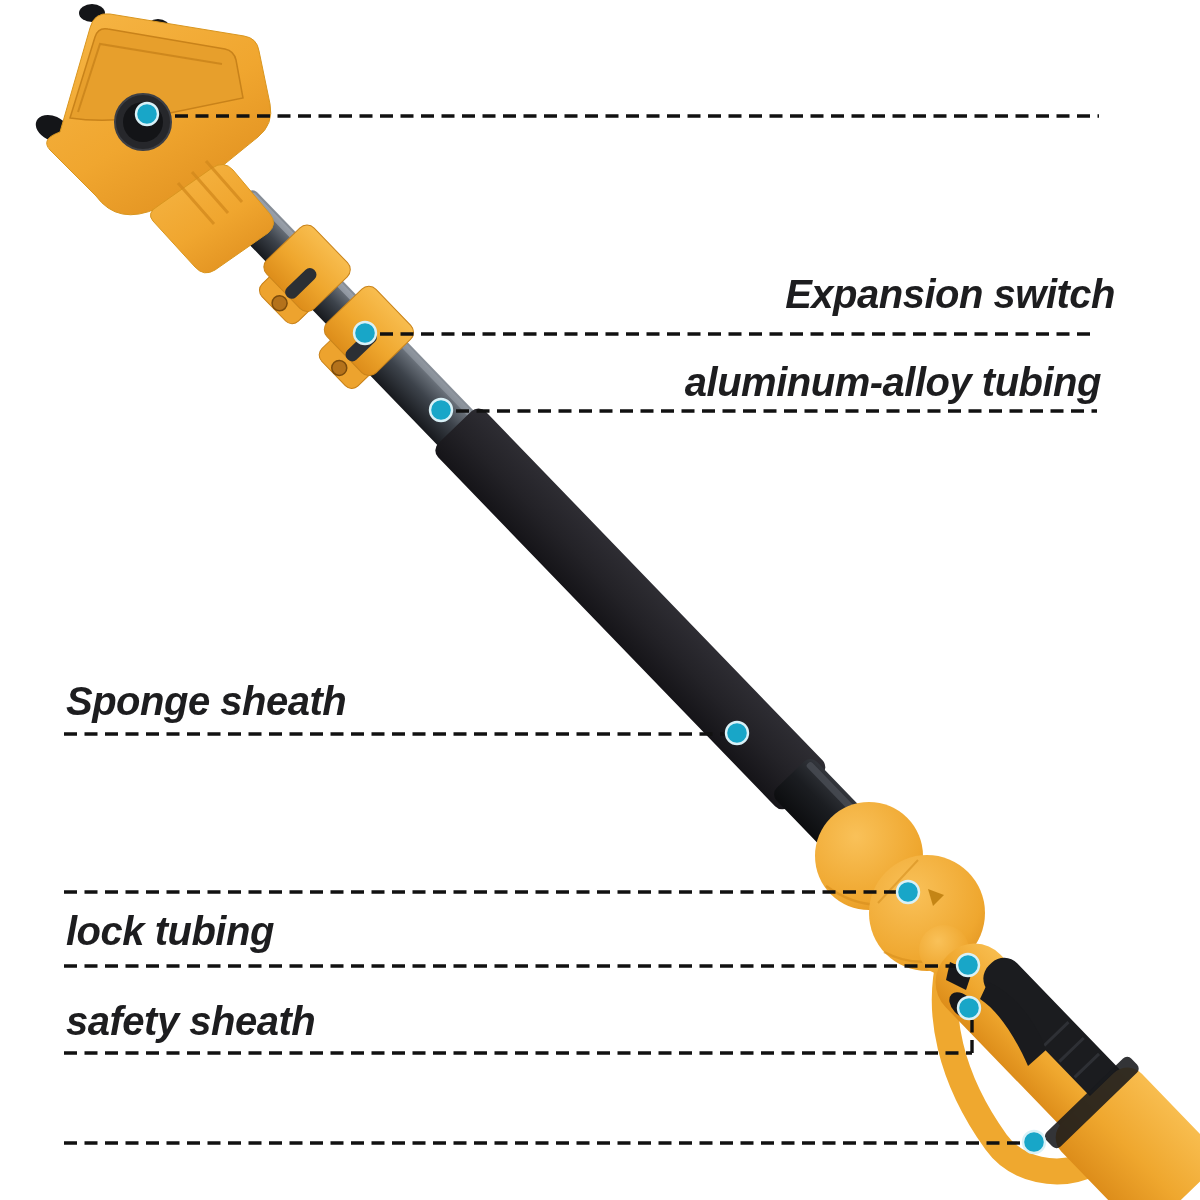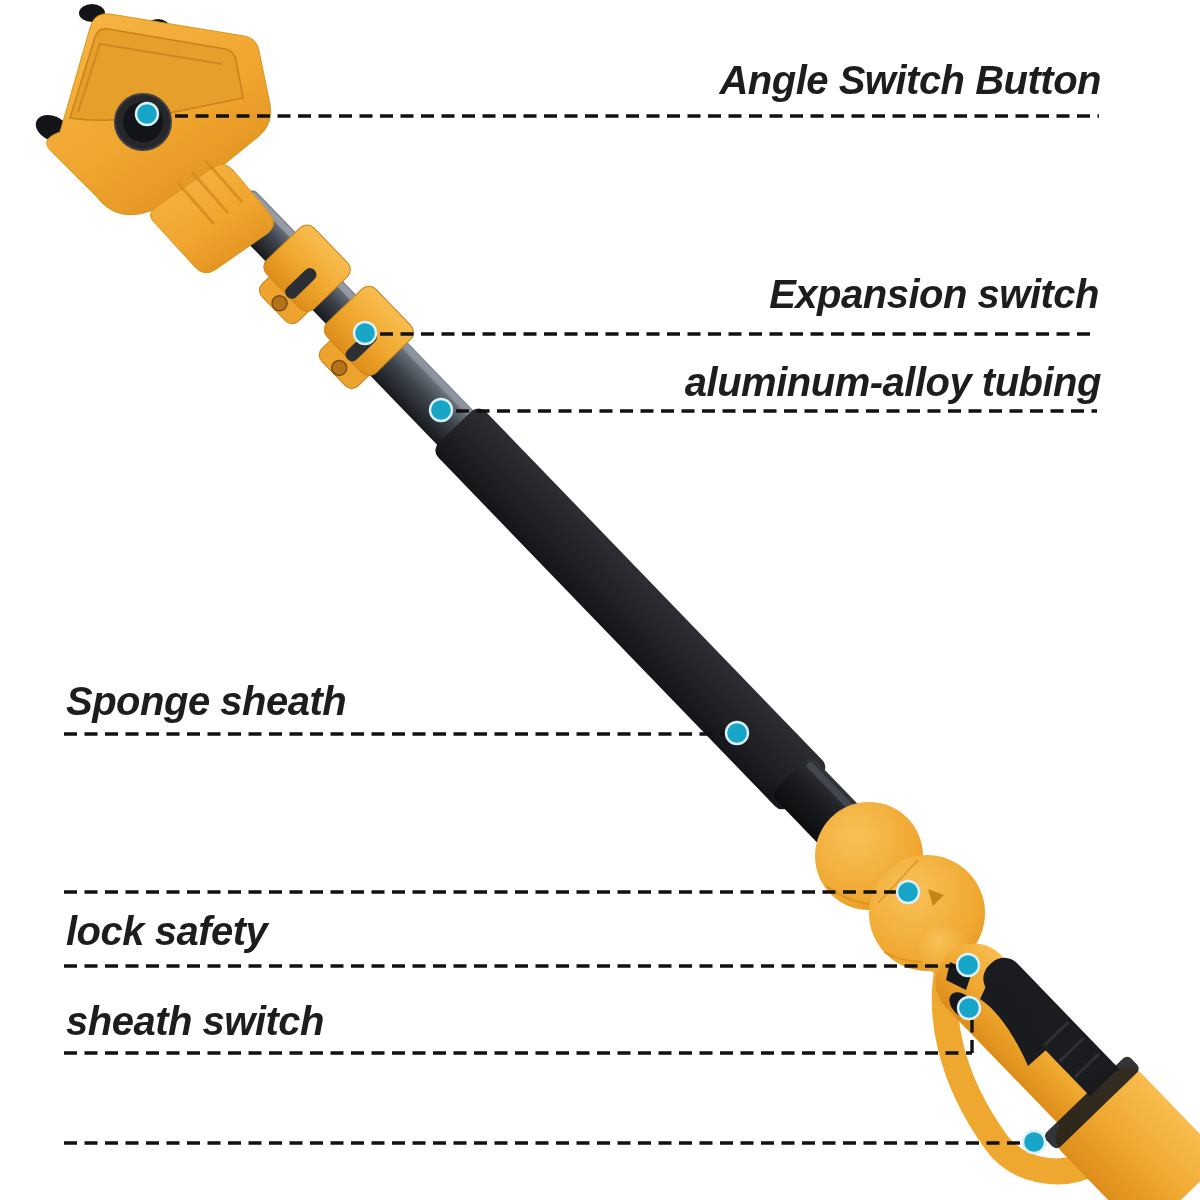--- a/index.html
+++ b/index.html
@@ -166,7 +166,6 @@
     </g>
   </svg>
 
-  <div id="lbl-angle" class="callout right">Angle Switch Button</div>
   <div id="lbl-expand" class="callout right">Expansion switch</div>
   <div id="lbl-tubing" class="callout right">aluminum-alloy tubing</div>
   <div id="lbl-sponge" class="callout">Sponge sheath</div>

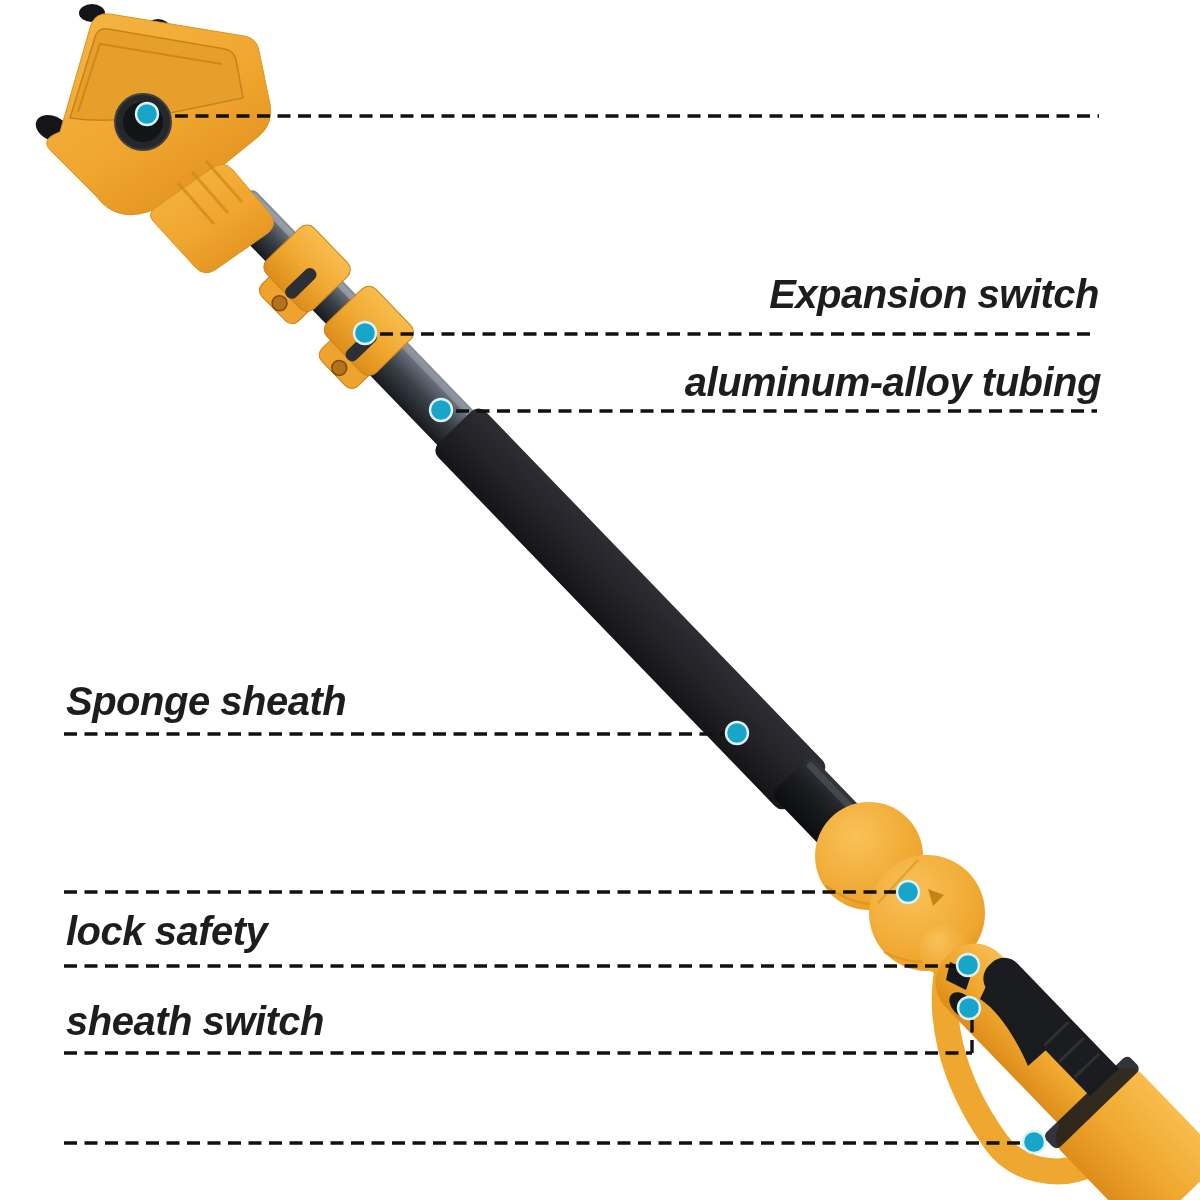--- a/index.html
+++ b/index.html
@@ -19,7 +19,7 @@
   .callout.note{color:#e3191e;font-size:37px;letter-spacing:-1.5px;}
   
   #lbl-angle   {top:58px;  right:99px;}
-  #lbl-expand  {top:272px; right:101px;}
+  #lbl-expand  {top:272px; right:85px;}
   #lbl-tubing  {top:360px; right:99px;}
   #lbl-sponge  {top:679px; left:66px;}
   #lbl-note    {top:845px; left:62px;}

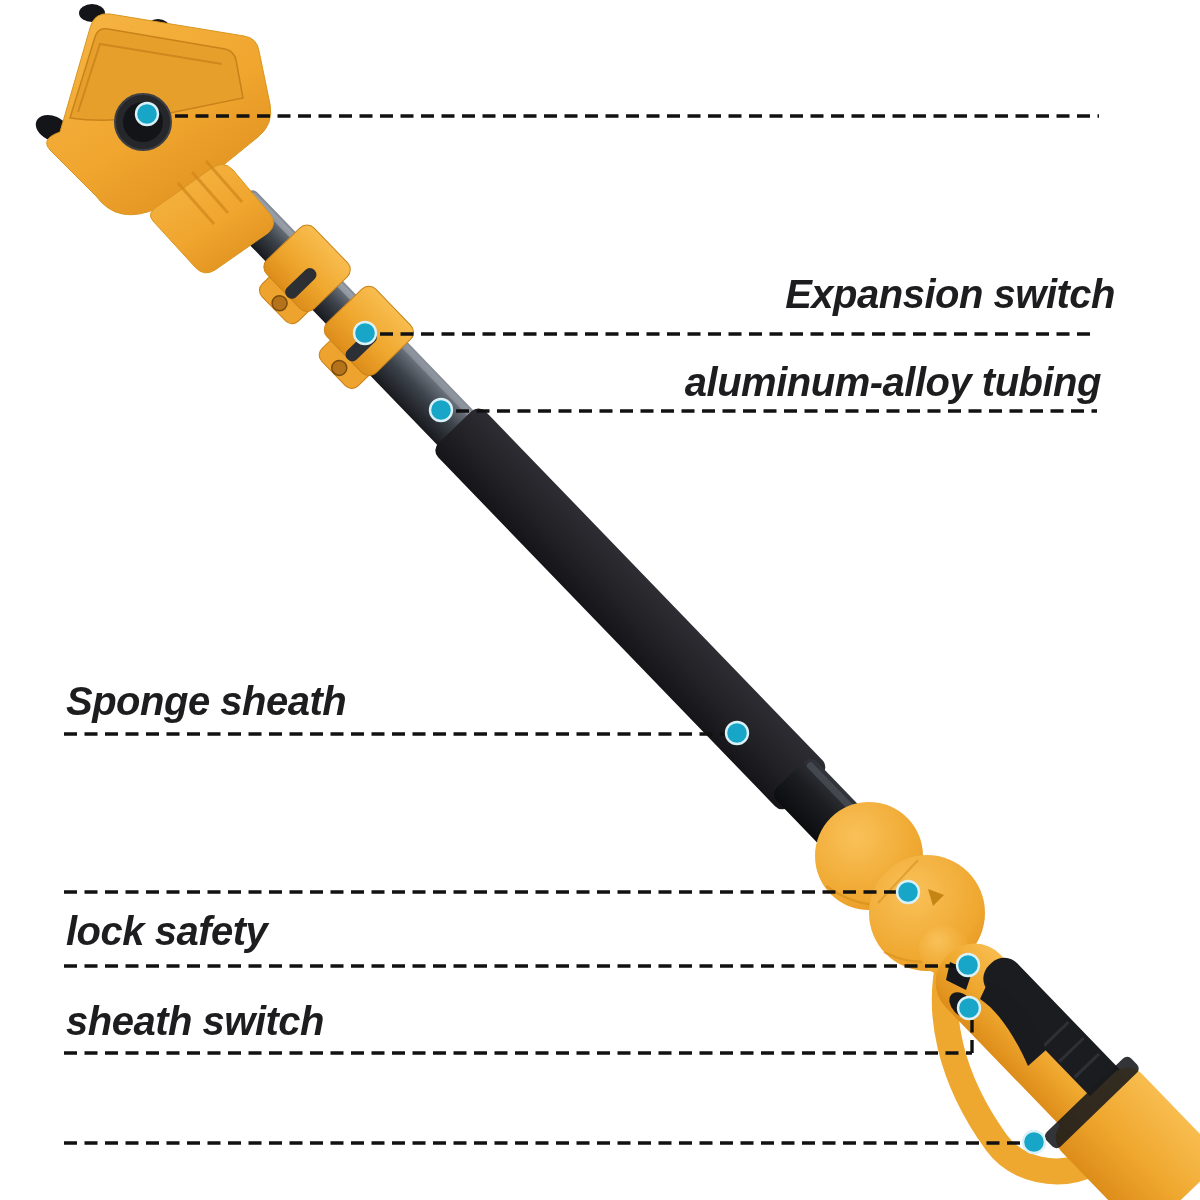--- a/index.html
+++ b/index.html
@@ -169,7 +169,7 @@
   <div id="lbl-expand" class="callout right">Expansion switch</div>
   <div id="lbl-tubing" class="callout right">aluminum-alloy tubing</div>
   <div id="lbl-sponge" class="callout">Sponge sheath</div>
-  <div id="lbl-lock" class="callout">lock safety</div>
+  <div id="lbl-lock" class="callout">lock tubing</div>
   <div id="lbl-safety" class="callout">sheath switch</div>
 </div>
 

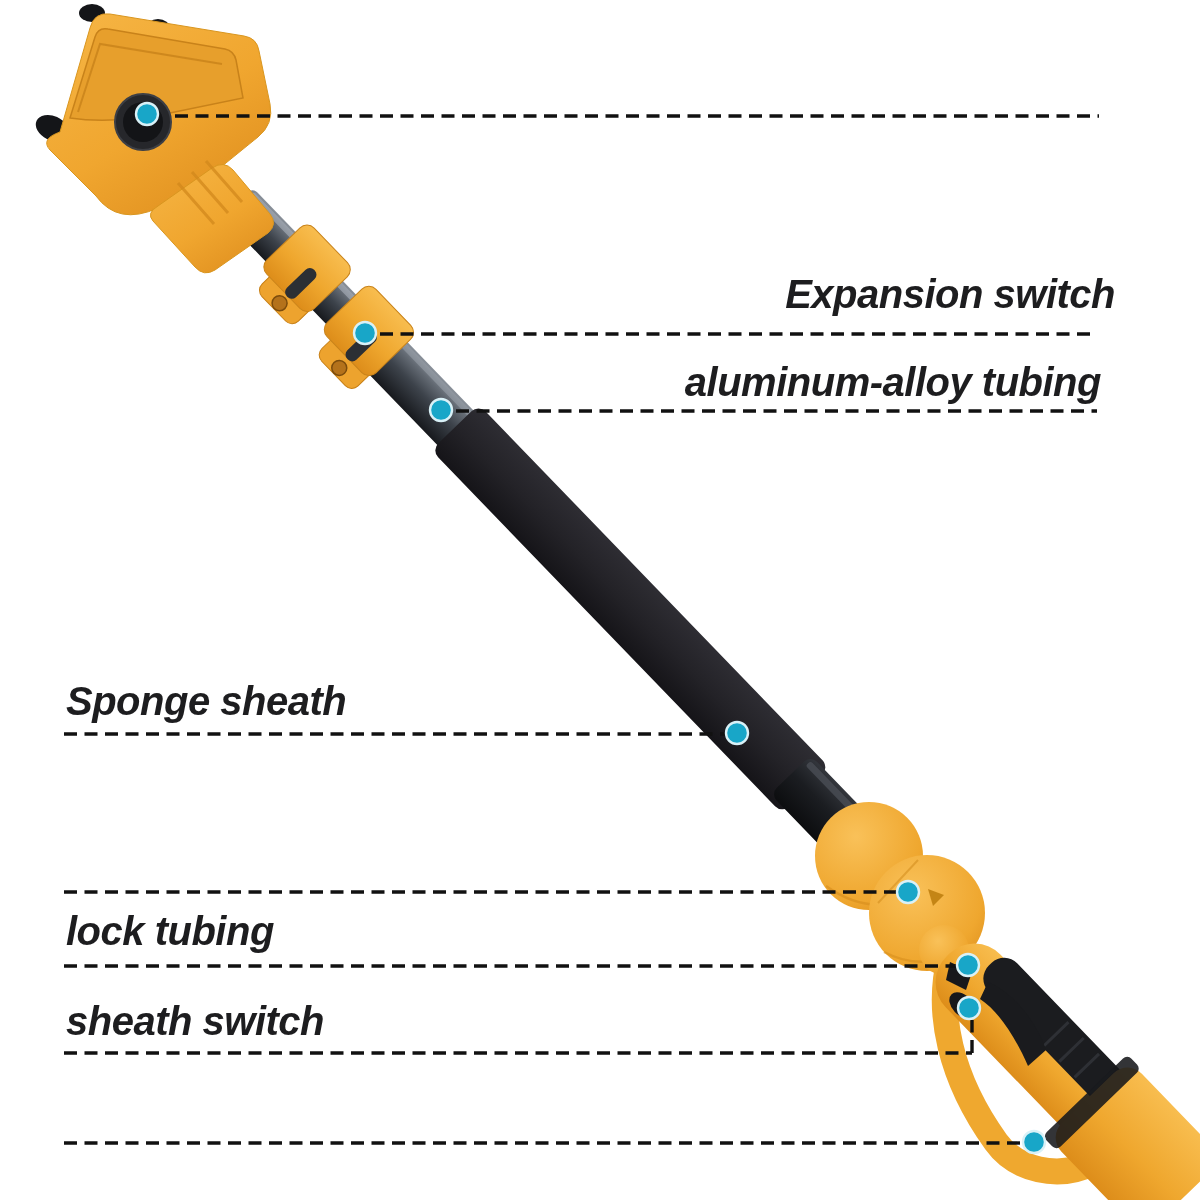--- a/index.html
+++ b/index.html
@@ -170,7 +170,7 @@
   <div id="lbl-tubing" class="callout right">aluminum-alloy tubing</div>
   <div id="lbl-sponge" class="callout">Sponge sheath</div>
   <div id="lbl-lock" class="callout">lock tubing</div>
-  <div id="lbl-safety" class="callout">sheath switch</div>
+  <div id="lbl-safety" class="callout">safety sheath</div>
 </div>
 
 </body></html>

